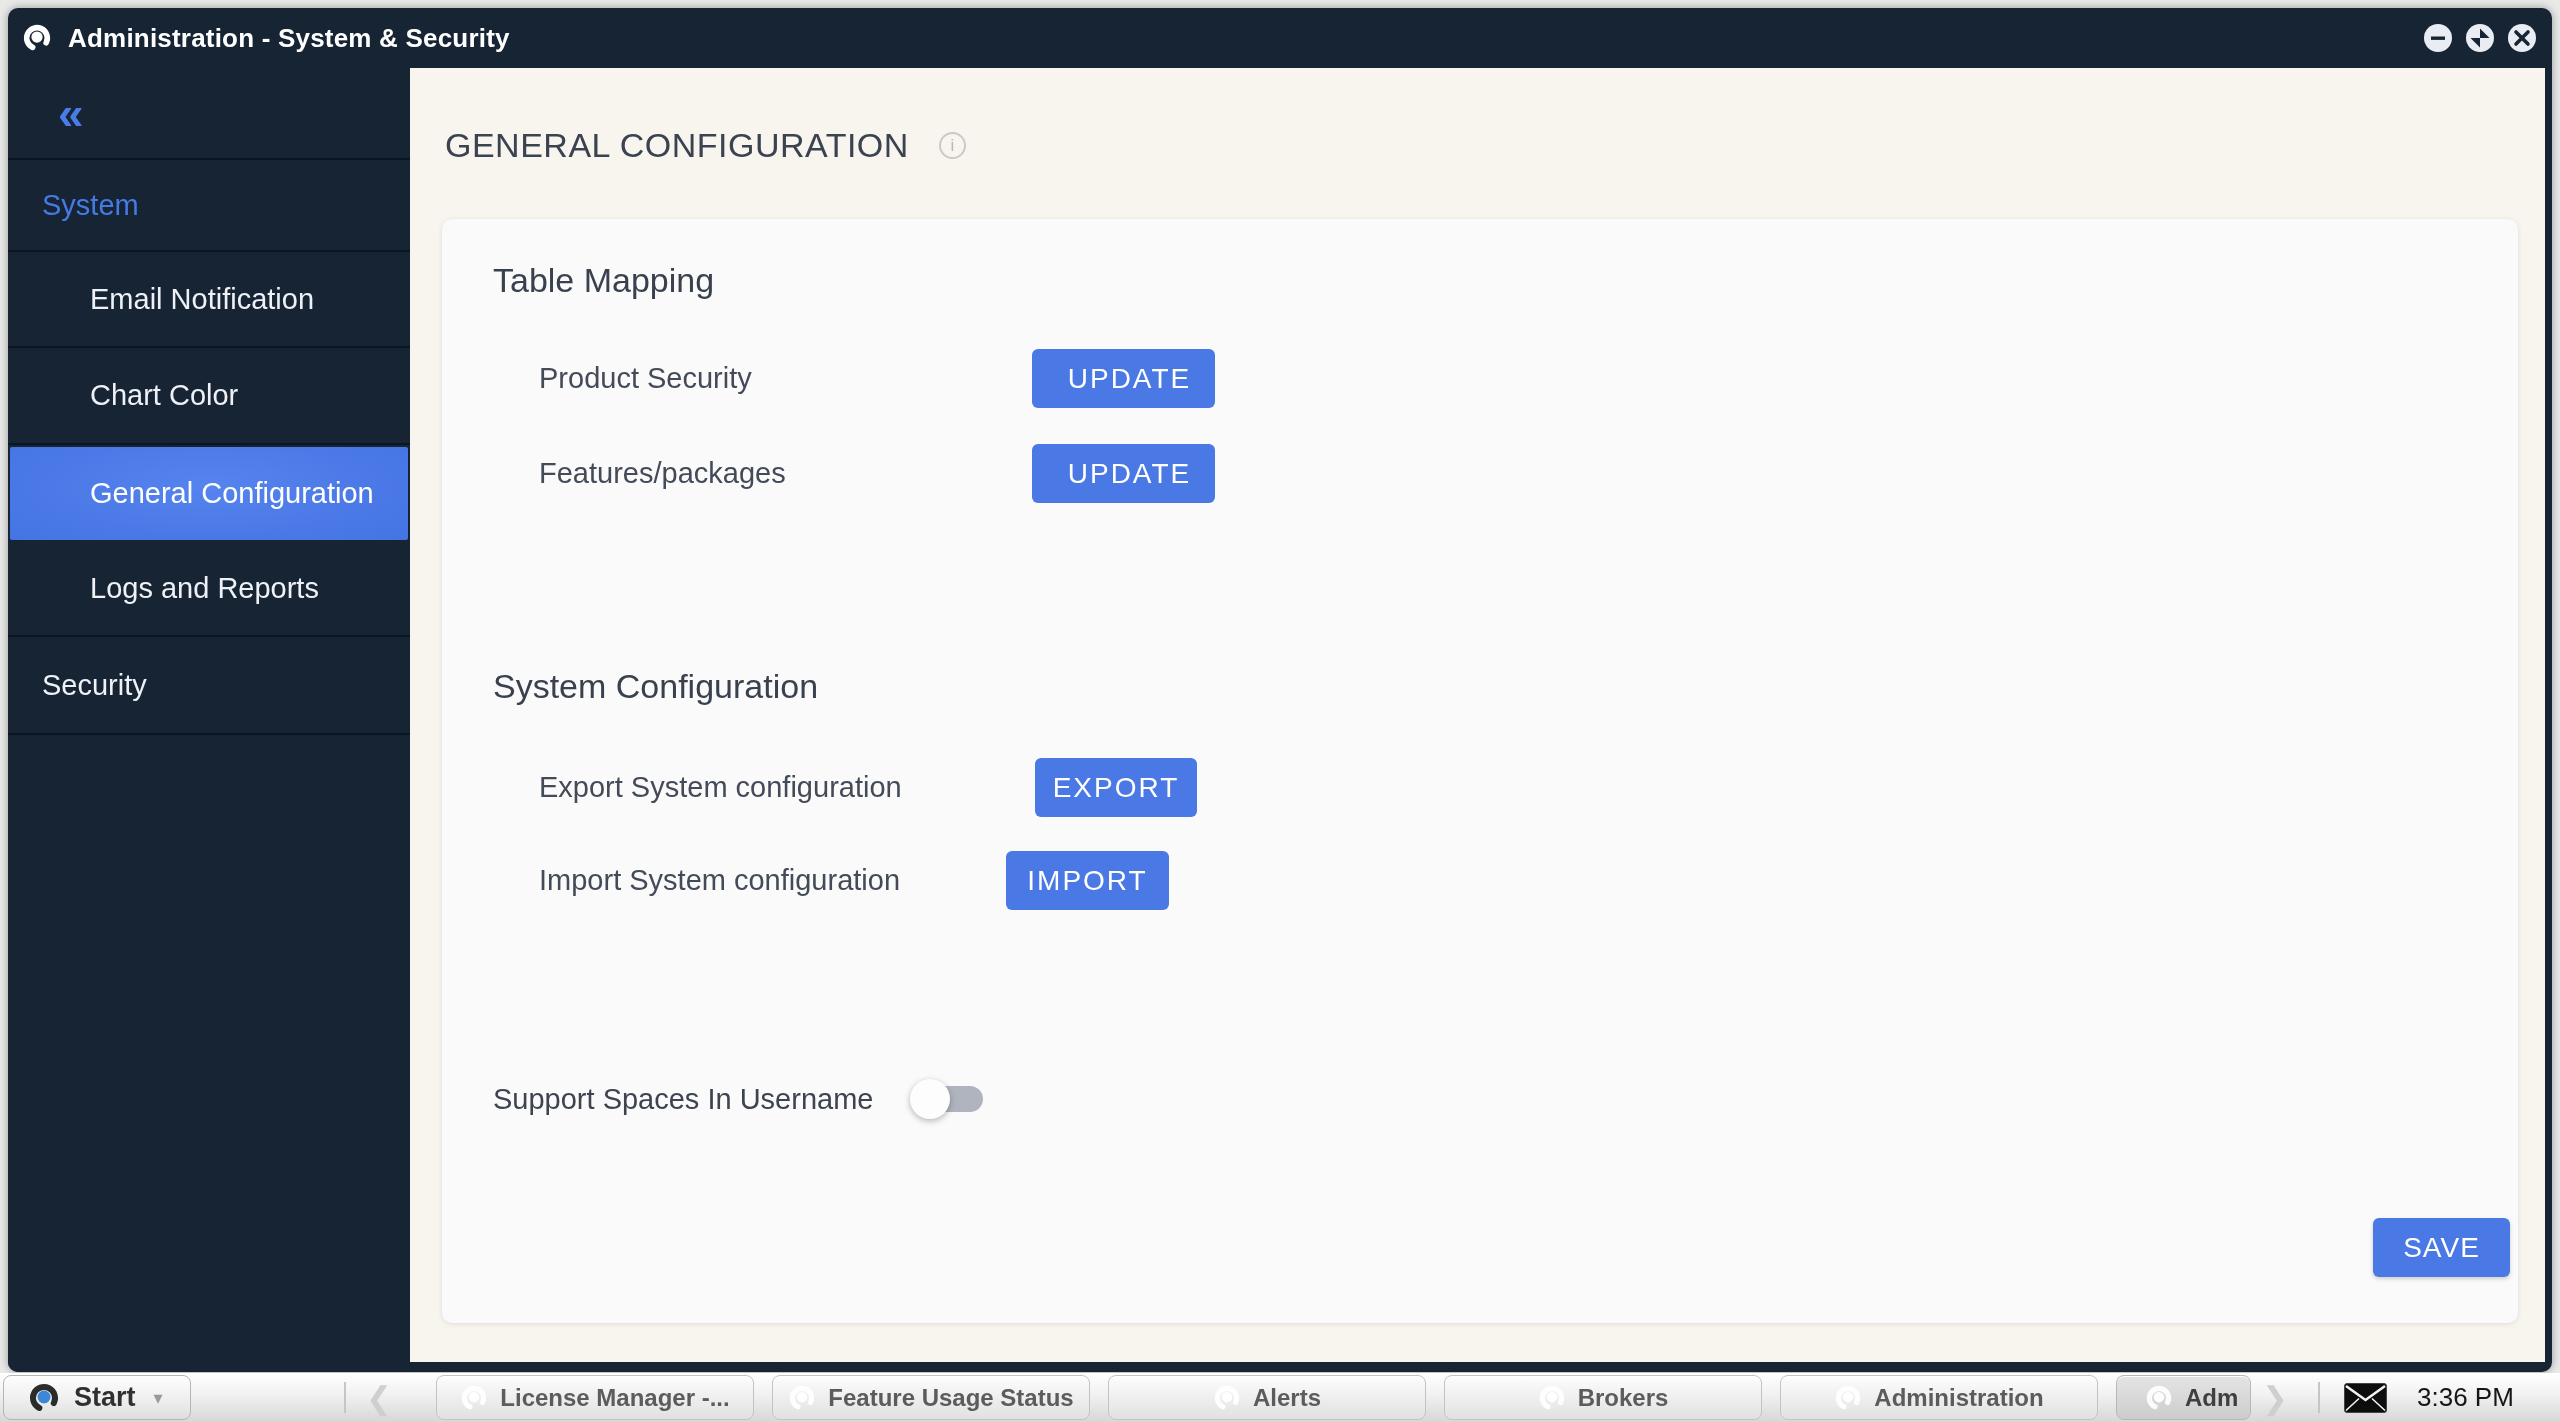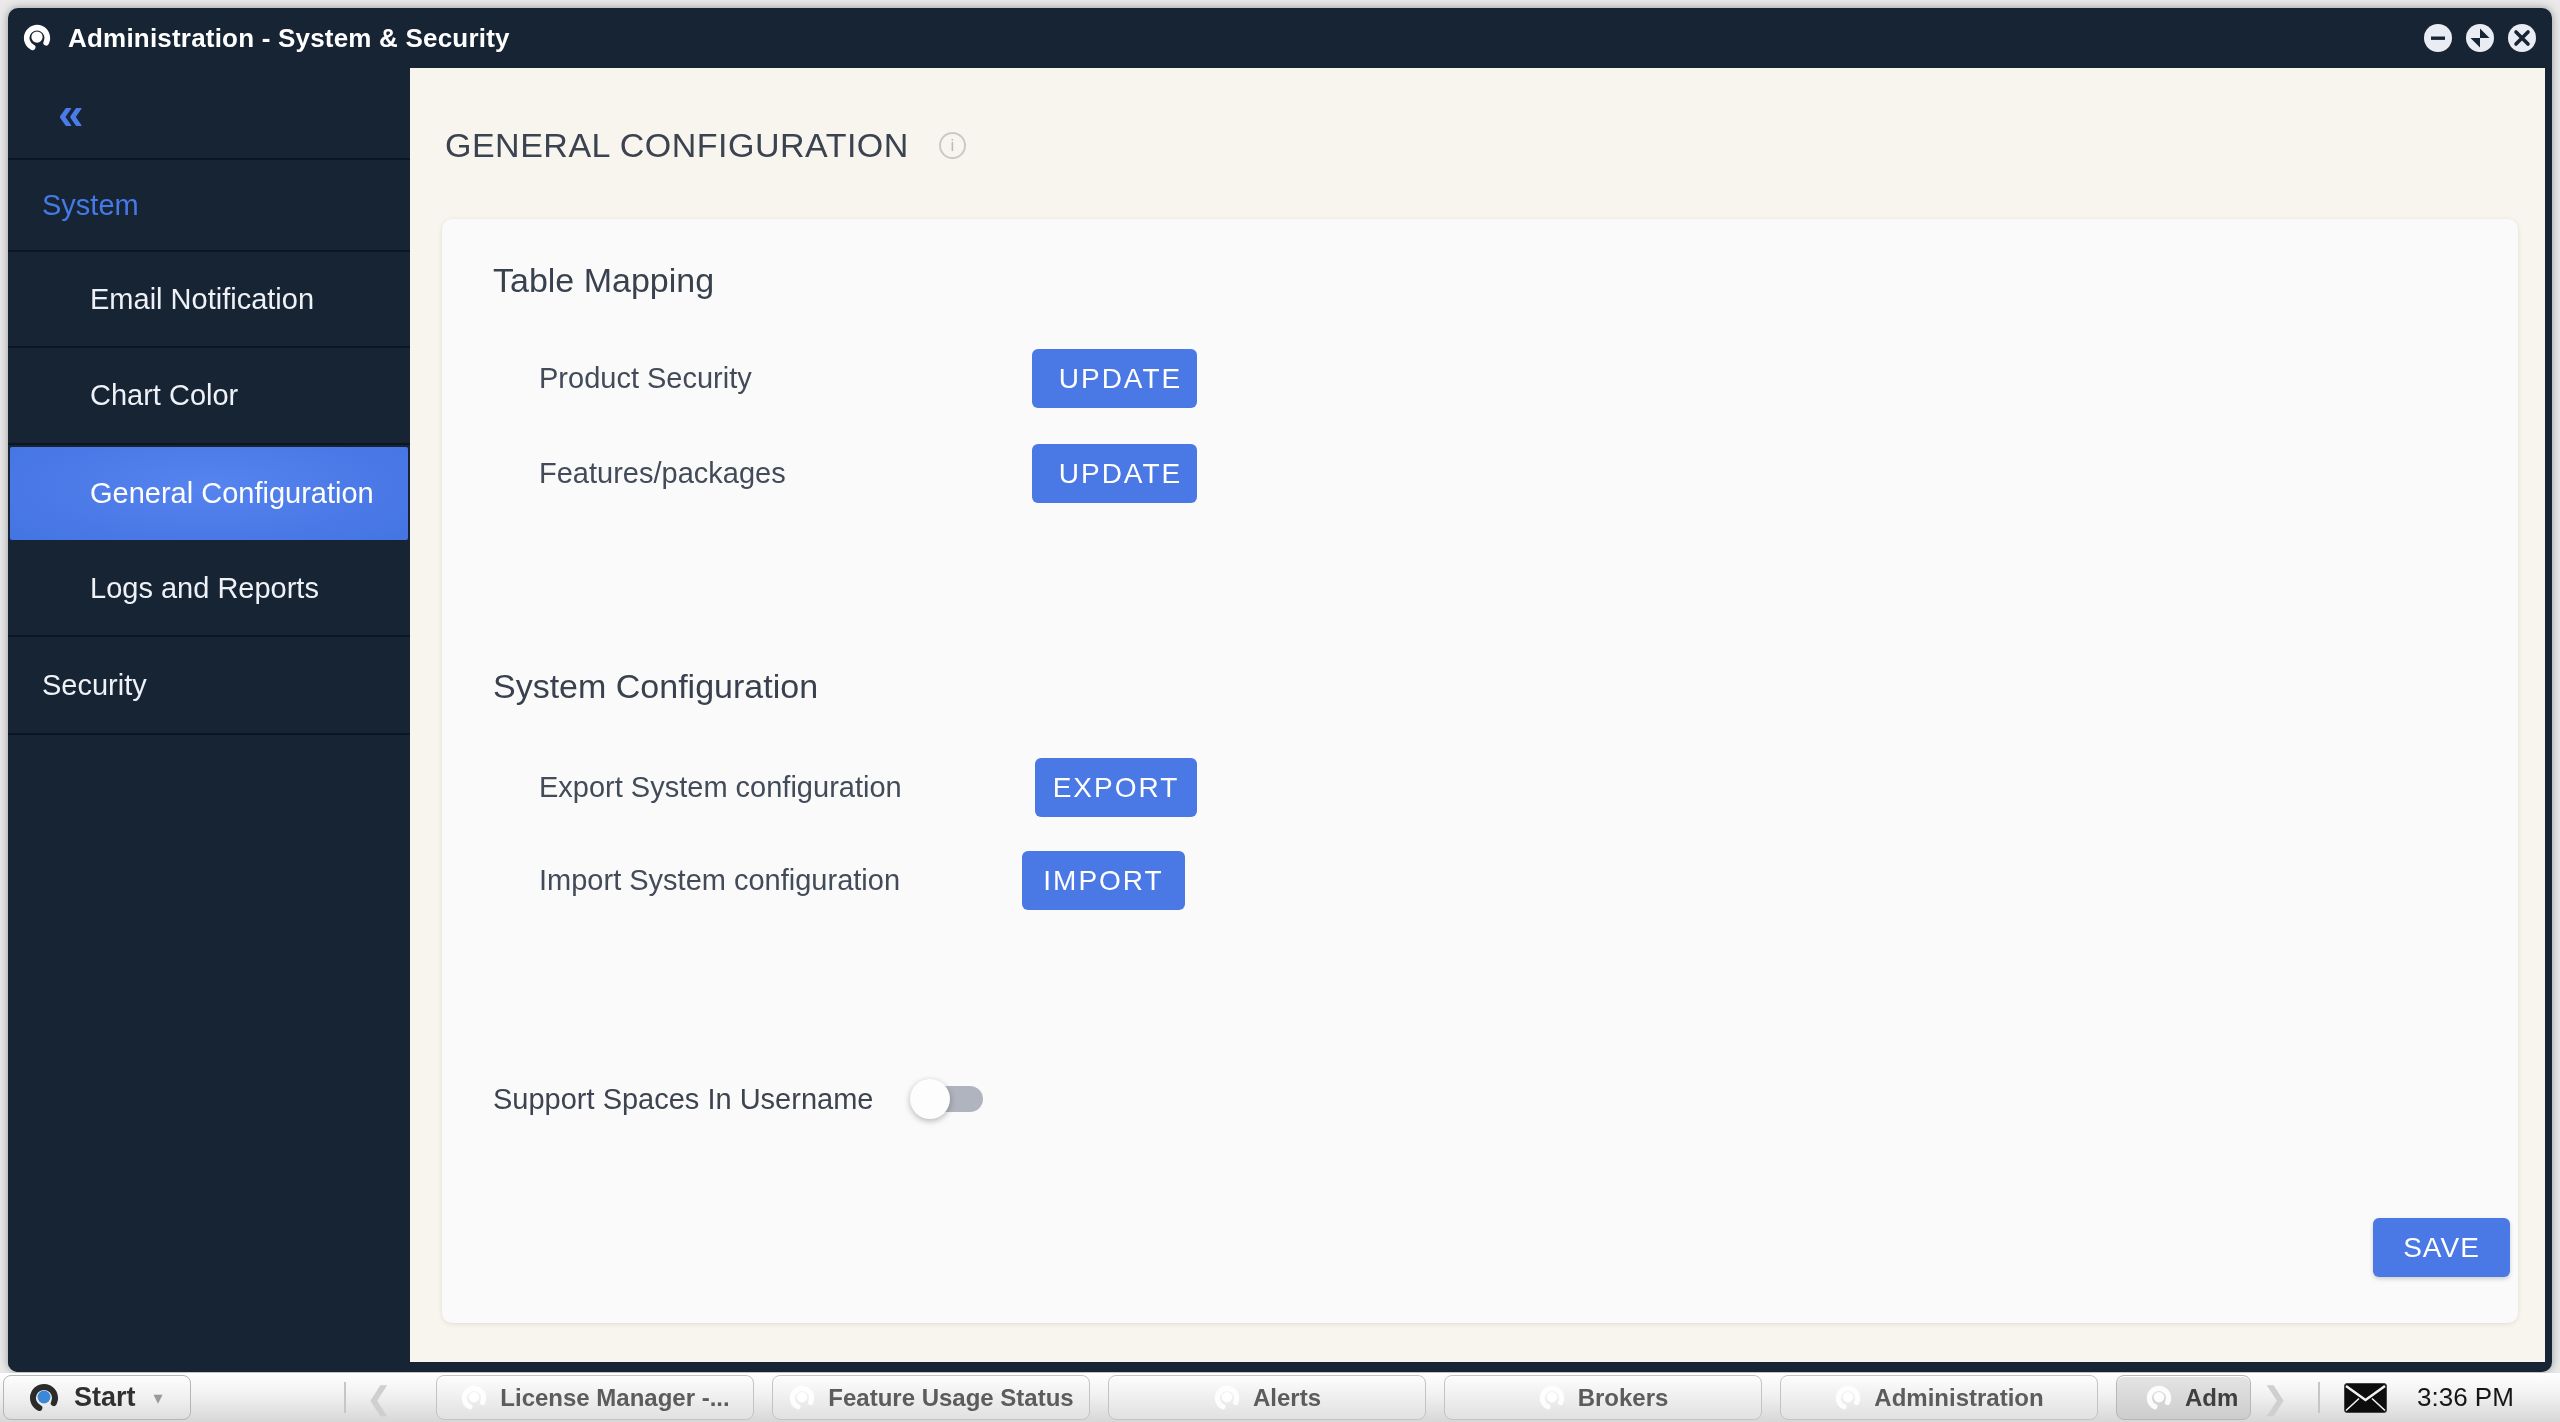--- a/index.html
+++ b/index.html
@@ -53,7 +53,7 @@
   .row1 { top:130px; } .row2 { top:225px; } .row3 { top:539px; } .row4 { top:632px; }
   .btn { position:absolute; left:590px; height:59px; border:none; border-radius:6px;
          background:#4a79e5; color:#ffffff; font-family:inherit; font-size:28px; letter-spacing:2px; cursor:pointer; }
-  .w-update { width:165px;padding-left:12px; }
+  .w-update { width:183px;padding-left:12px; }
   .w-export { width:162px; left:593px; }
   .w-import { width:163px; left:580px; }
   .btn-save { position:absolute; left:1891px; top:999px; width:137px; height:59px; border:none; border-radius:6px;

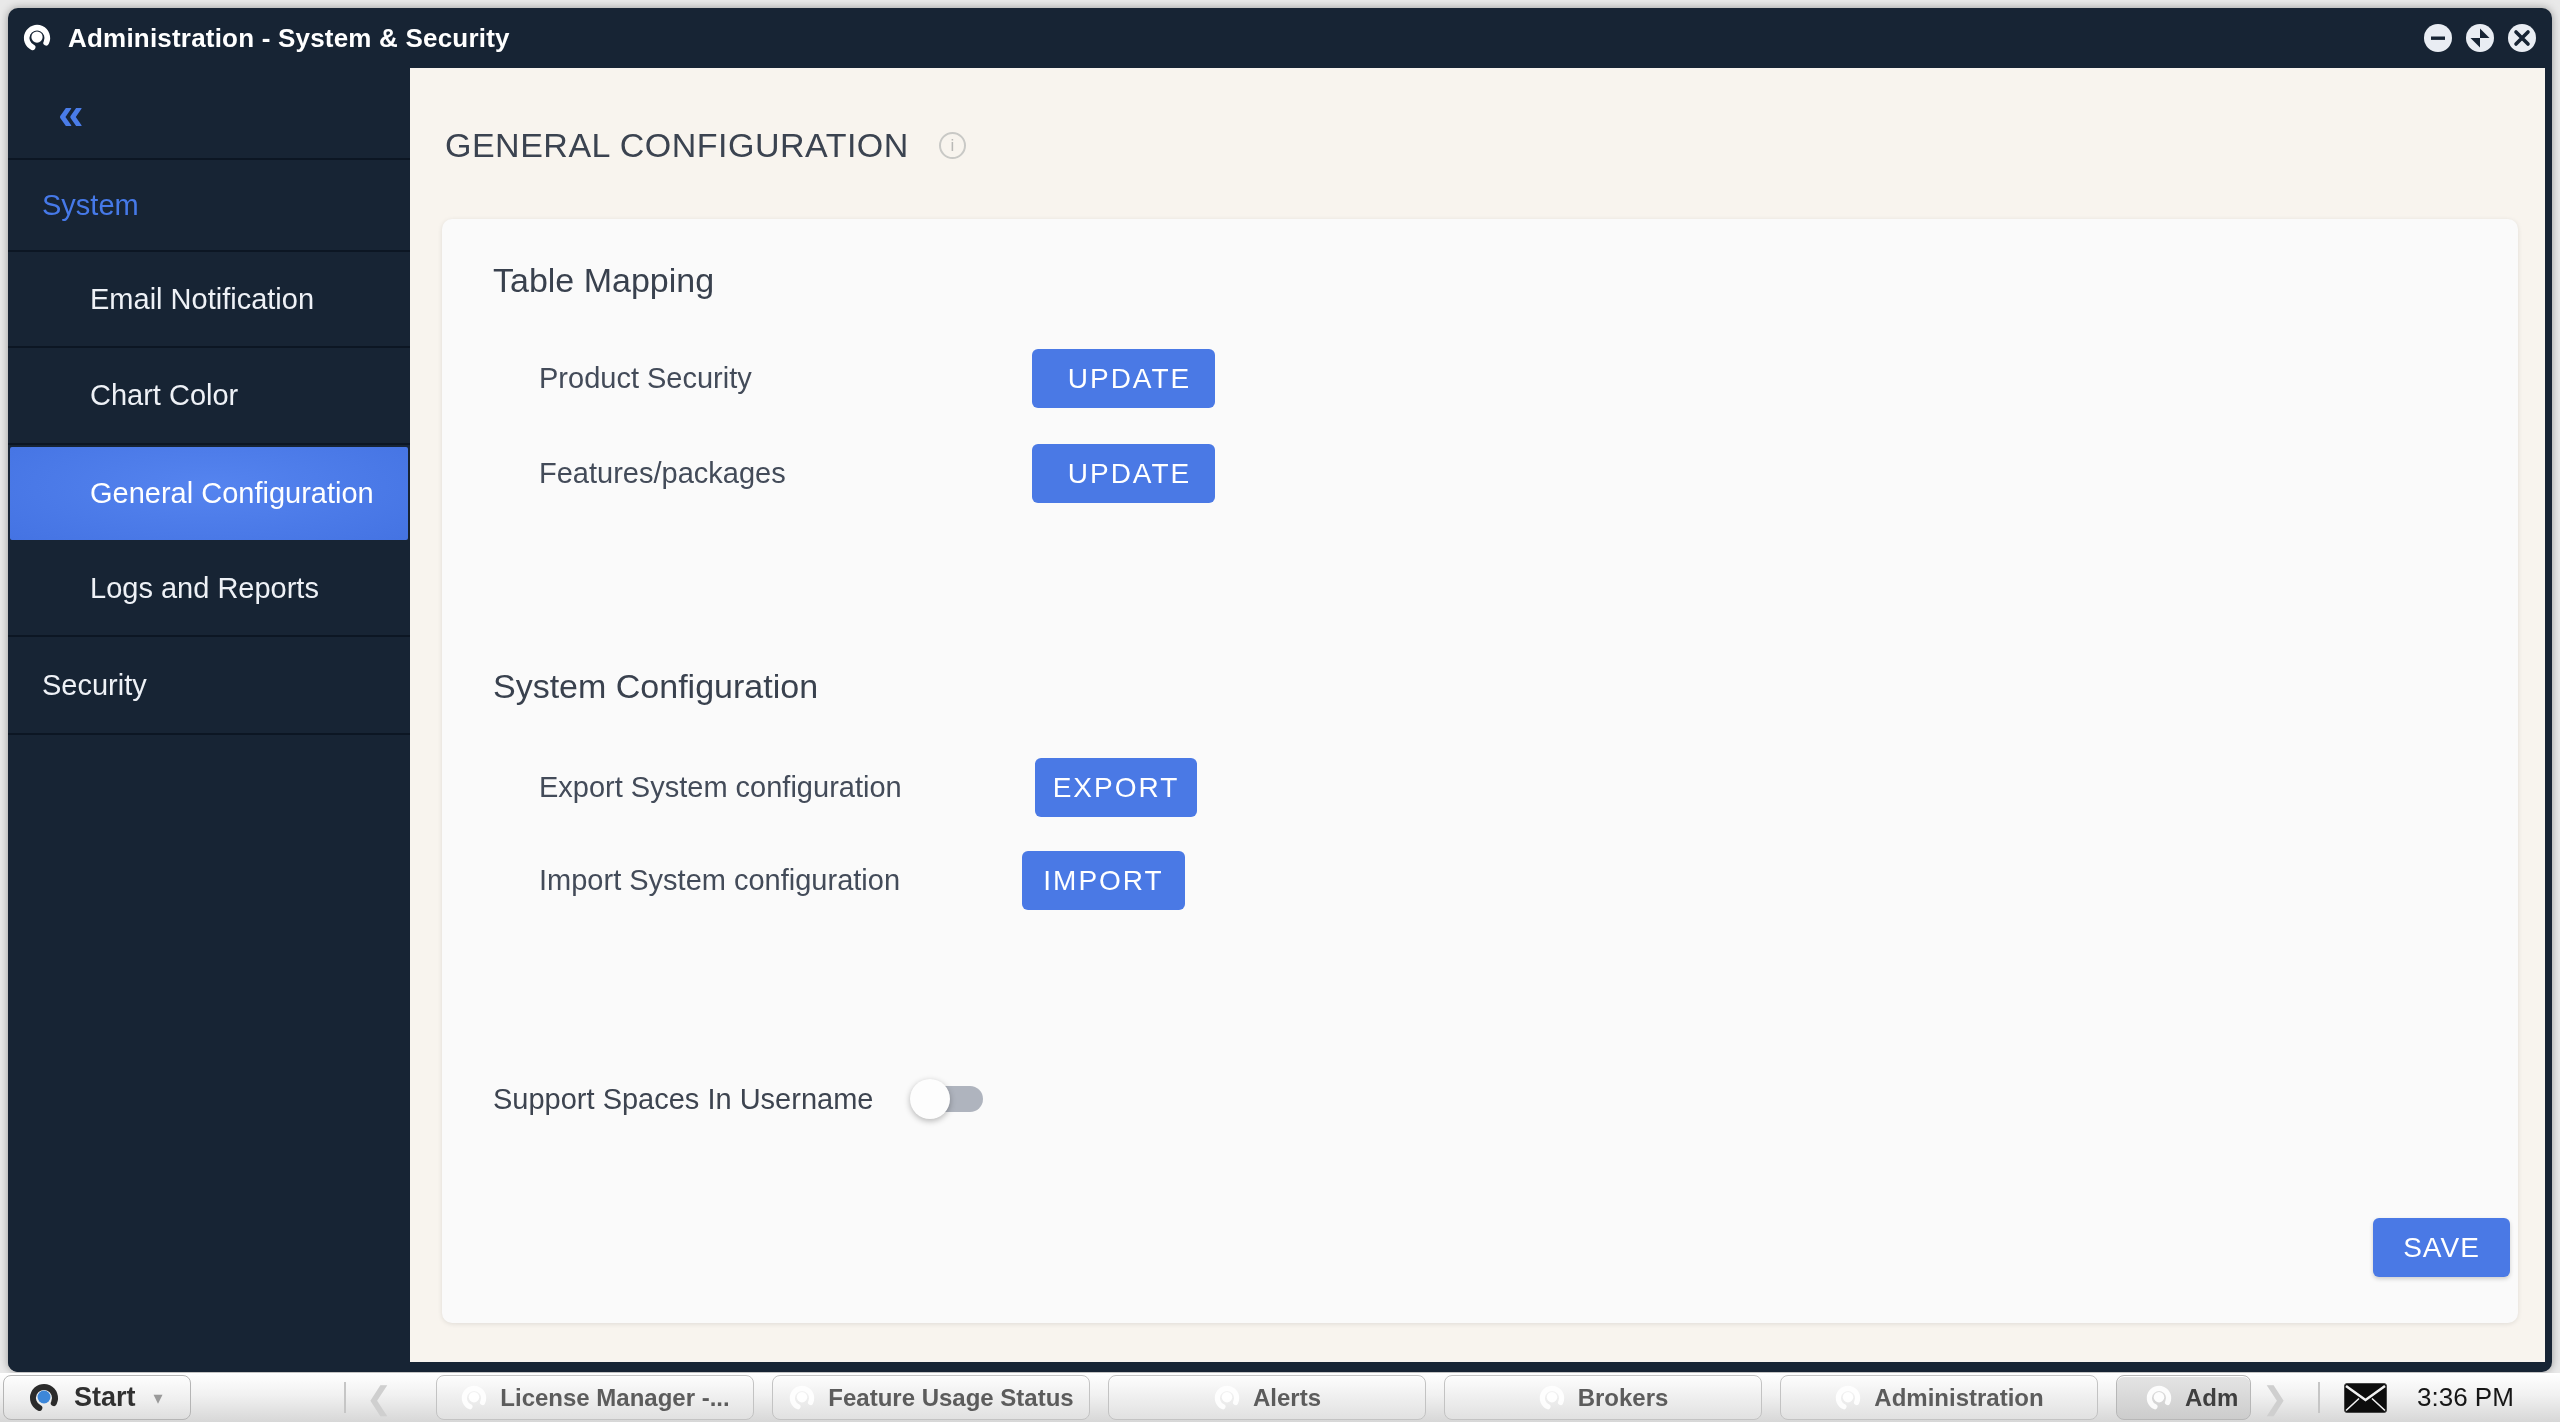--- a/index.html
+++ b/index.html
@@ -55,7 +55,7 @@
          background:#4a79e5; color:#ffffff; font-family:inherit; font-size:28px; letter-spacing:2px; cursor:pointer; }
   .w-update { width:183px;padding-left:12px; }
   .w-export { width:162px; left:593px; }
-  .w-import { width:163px; left:580px; }
+  .w-import { width:163px; left:564px; }
   .btn-save { position:absolute; left:1891px; top:999px; width:137px; height:59px; border:none; border-radius:6px;
               background:#4a79e5; color:#fff; font-family:inherit; font-size:28px; letter-spacing:1px;
               box-shadow:0 2px 4px rgba(0,0,0,.18); cursor:pointer;margin-left:40px; }

